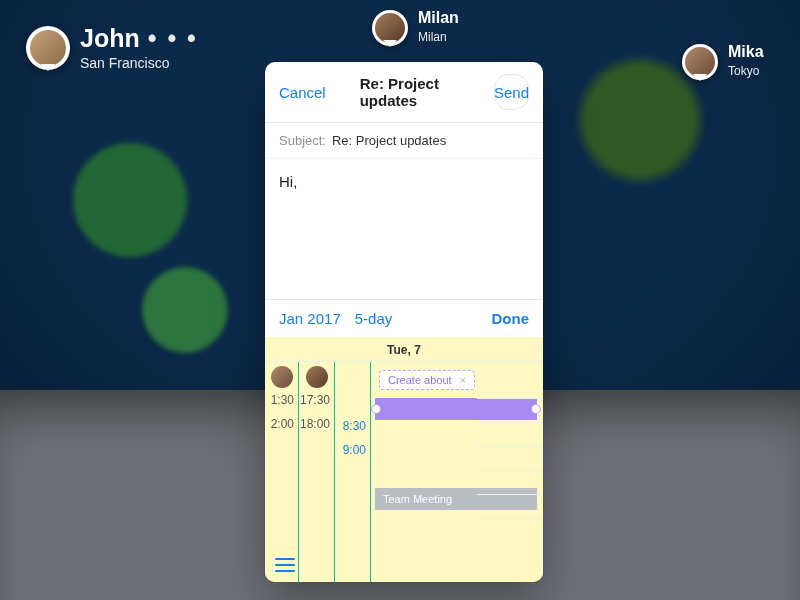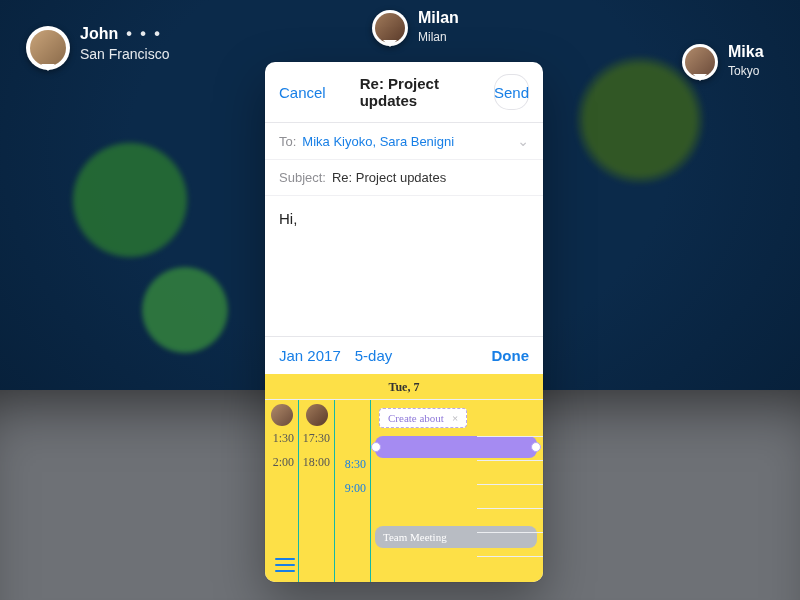--- a/index.html
+++ b/index.html
@@ -49,7 +49,7 @@
   .av-sara { background: linear-gradient(135deg,#a07a5a,#5a3a2a); }
   .av-mika { background: linear-gradient(135deg,#b08a6a,#6a4a3a); }
   .av-small { width: 22px; height: 22px; border-radius: 50%; }
-  .pin .labels .name { font-weight: 700; font-size: 16px; line-height: 1; }
+  .pin .labels .name { font-weight: 700; font-size: 25px; line-height: 1; }
   .pin .labels .name .dots { font-weight: 700; letter-spacing: 2px; margin-left: 8px; opacity: .9; }
   .pin .labels .city { font-size: 14px; opacity: .9; margin-top: 4px; }
   .pin.small .labels .name { font-size: 16px; }

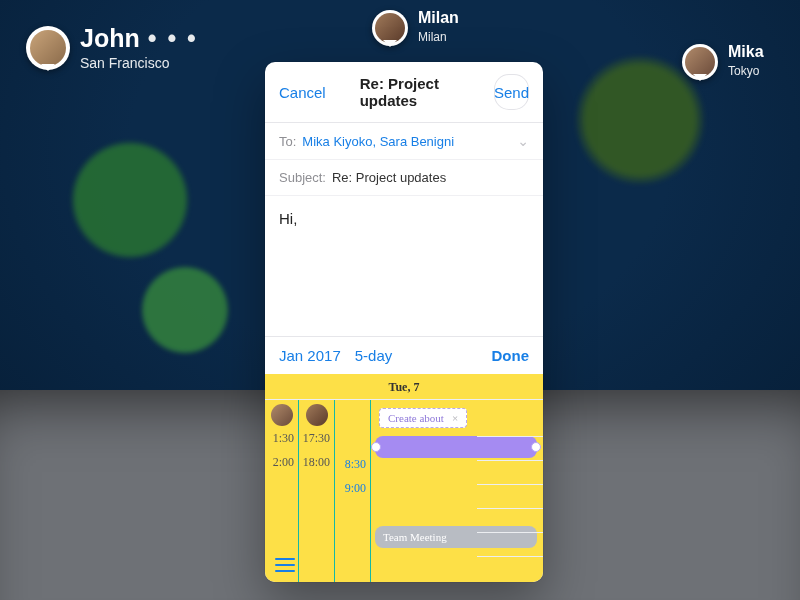--- a/index.html
+++ b/index.html
@@ -173,11 +173,6 @@
   </div>
 
   <div class="row">
-    <span class="label">To:</span>
-    <span class="recipients">Mika Kiyoko, Sara Benigni</span>
-    <span class="chev">⌄</span>
-  </div>
-  <div class="row">
     <span class="label">Subject:</span>
     <span class="subject-val">Re: Project updates</span>
   </div>

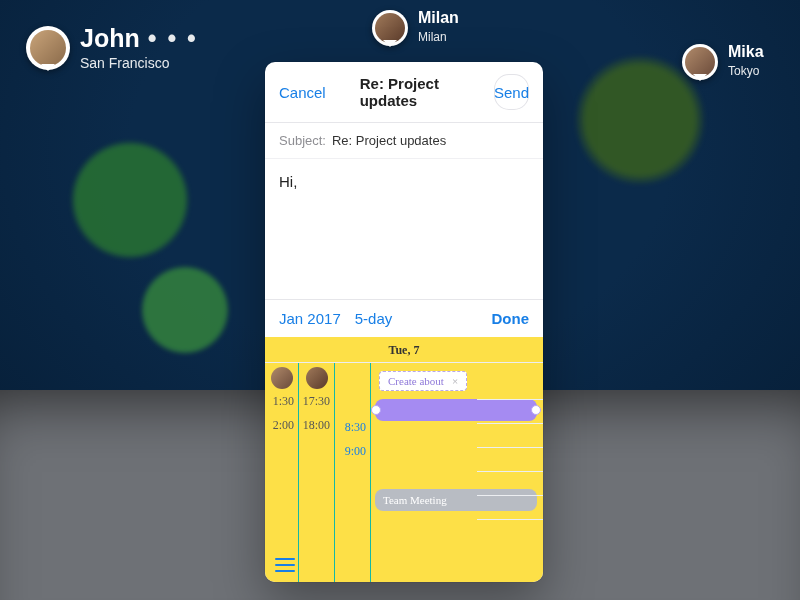--- a/index.html
+++ b/index.html
@@ -85,7 +85,7 @@
   .cal-bar { display: flex; align-items: center; gap: 14px; padding: 10px 14px; border-top: 1px solid #e6e6ea; font-size: 14px; }
   .cal-bar .spacer { flex: 1; }
 
-  .cal { flex: 1; display: flex; flex-direction: column; background: #fde047; position: relative; font-family: Liberation Serif, serif; }
+  .cal { flex: 1; display: flex; flex-direction: column; background: #fef9c3; position: relative; }
   .cal-day-header {
     display: flex; align-items: center; justify-content: center;
     font-size: 12px; font-weight: 700; color: #333; padding: 6px 0 4px;

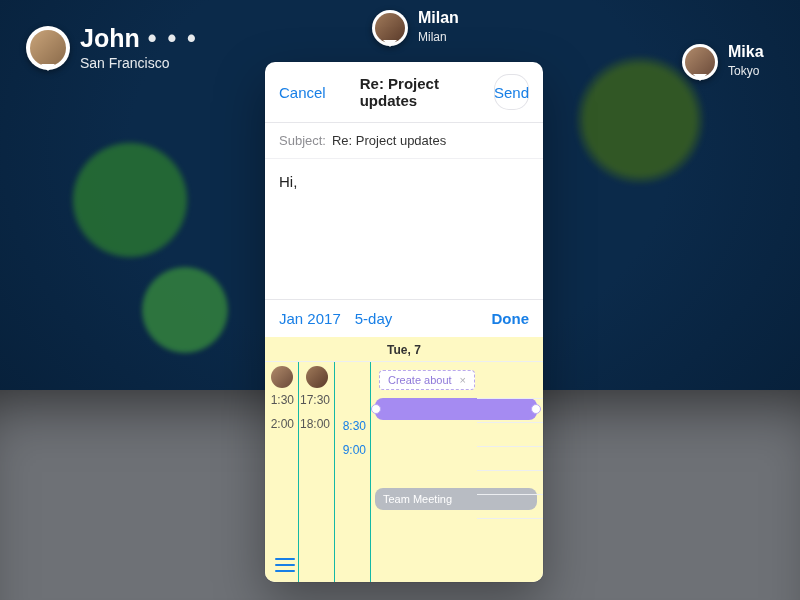--- a/index.html
+++ b/index.html
@@ -106,7 +106,7 @@
   }
   .create-chip .x { color: #b0b0b6; cursor: pointer; }
   .event {
-    position: absolute; left: 4px; right: 6px; height: 22px; border-radius: 8px;
+    position: absolute; left: 4px; right: 6px; height: 22px; border-radius: 0;
     display: flex; align-items: center; padding: 0 8px; font-size: 11px; color: #fff;
   }
   .event.purple { top: 36px; background: #a58bf2; }

